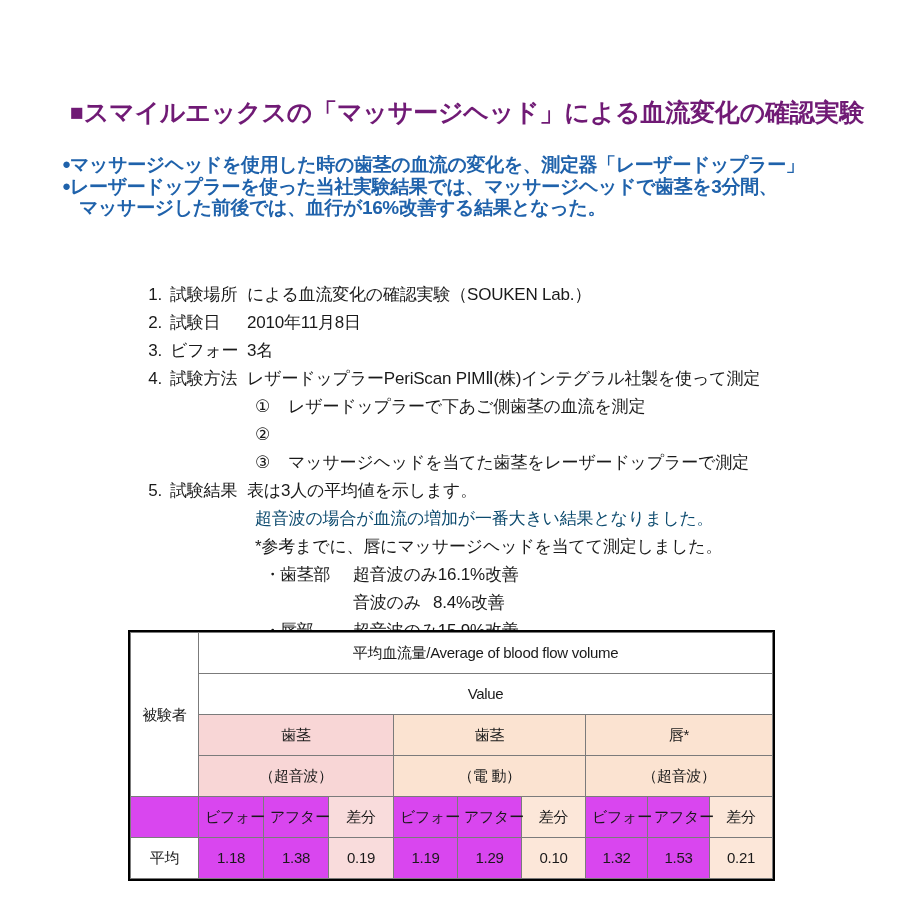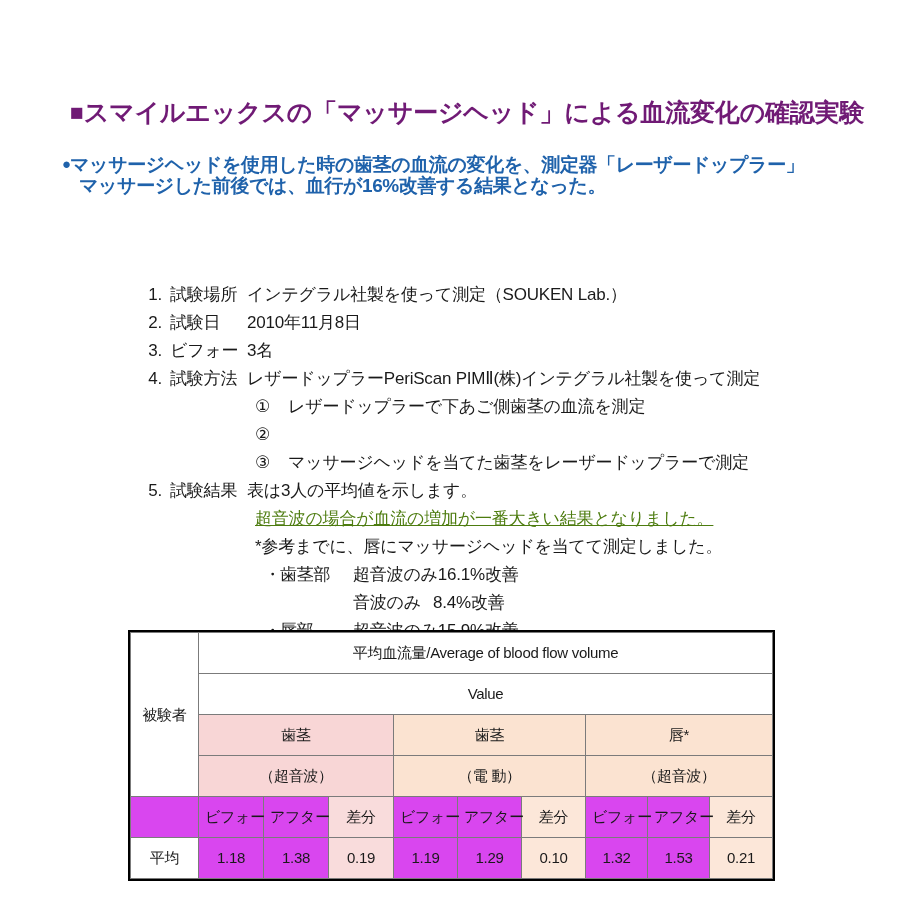--- a/index.html
+++ b/index.html
@@ -177,6 +177,7 @@
     </div>
 
     <div class="blue-para">
+      <div class="blue-line"><span class="bdot">●</span><span>レーザードップラーを使った当社実験結果では、マッサージヘッドで歯茎を3分間、</span></div>
       <div class="blue-line indent">マッサージした前後では、血行が16%改善する結果となった。</div>
     </div>
 

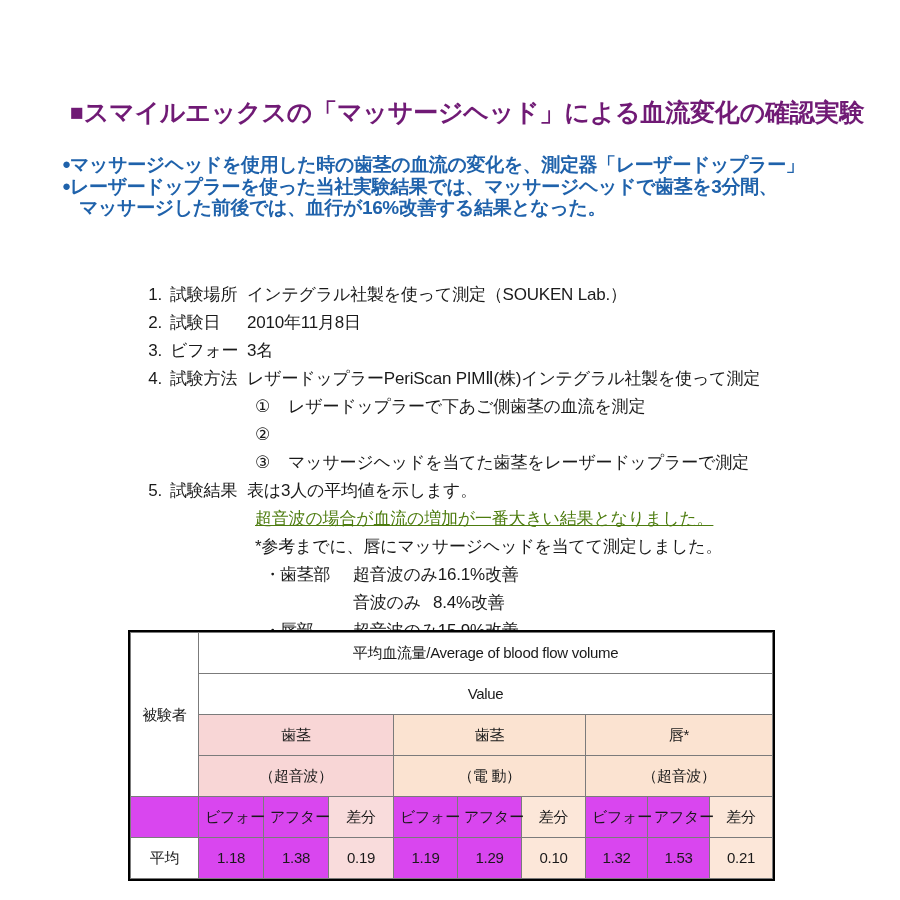--- a/index.html
+++ b/index.html
@@ -188,7 +188,7 @@
     <div class="spec-row">
       <span class="spec-num">1.</span>
       <span class="spec-label">試験場所</span>
-      <span class="spec-val">インテグラル社製を使って測定（SOUKEN Lab.）</span>
+      <span class="spec-val">による血流変化の確認実験（SOUKEN Lab.）</span>
     </div>
 
     <div class="spec-row">

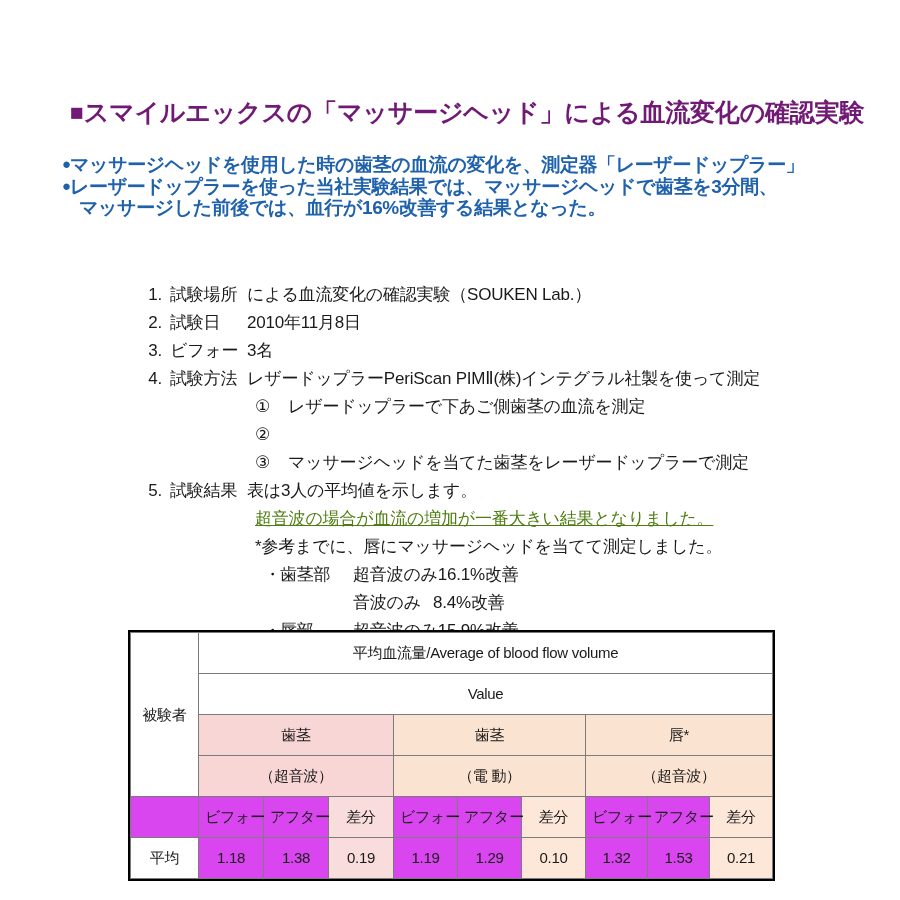--- a/index.html
+++ b/index.html
@@ -100,7 +100,7 @@
     white-space: nowrap;
     padding-left: 115px;
   }
-  .res-line.red { color: #4d7c0f; text-decoration: underline; }
+  .res-line.red { color: #0c4a6e; }
 
   .meas-row {
     display: flex;

